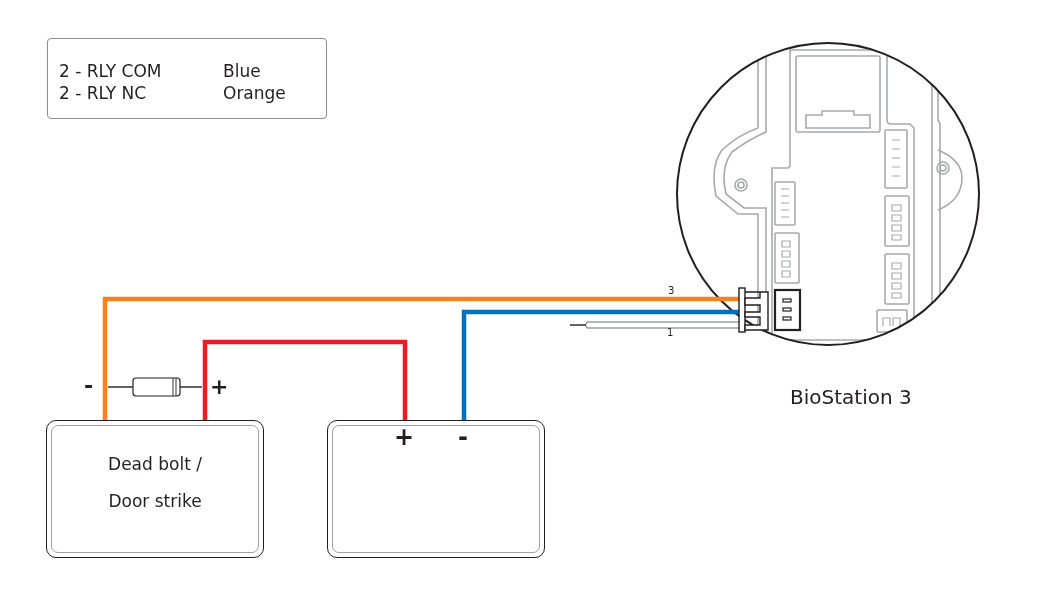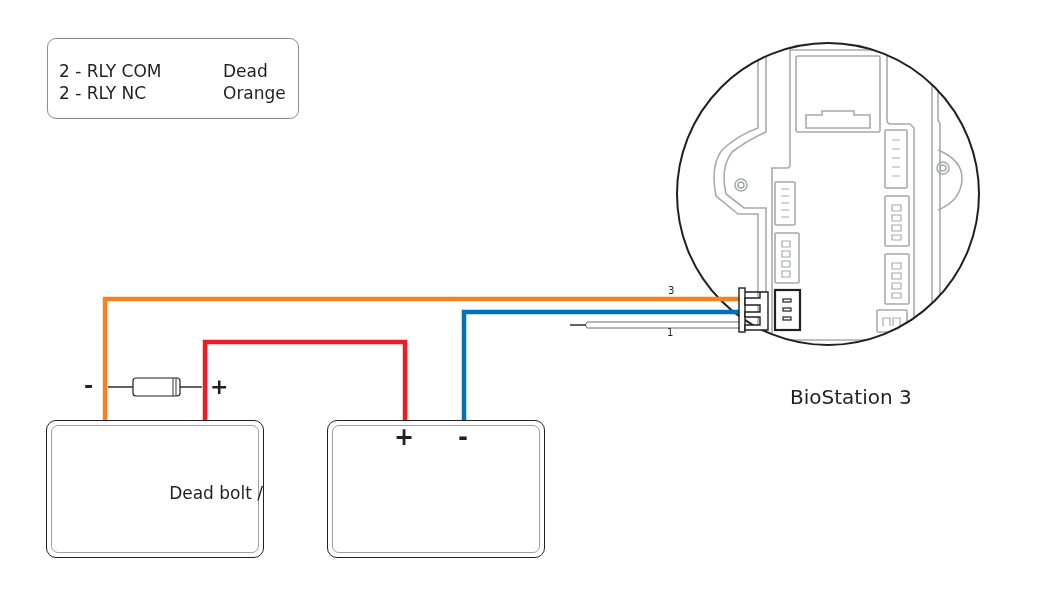--- a/index.html
+++ b/index.html
@@ -7,8 +7,8 @@
          font-family:"DejaVu Sans", "Liberation Sans", sans-serif; color:#231f20; }
   svg { position:absolute; left:0; top:0; }
   .lbl { font-family:"DejaVu Sans", "Liberation Sans", sans-serif; fill:#231f20; }
-  .legend-box { position:absolute; left:47px; top:38px; width:252px; height:81px;
-                border:1.5px solid #8c8c8c; border-radius:9px; box-sizing:border-box; }
+  .legend-box { position:absolute; left:47px; top:38px; width:280px; height:81px;
+                border:1.5px solid #8c8c8c; border-radius:4px; box-sizing:border-box; }
   .legend-row { position:absolute; left:11px; font-size:17px; line-height:20px; white-space:nowrap; }
   .legend-row span.pin { position:absolute; left:0; }
   .legend-row span.col { position:absolute; left:164px; }

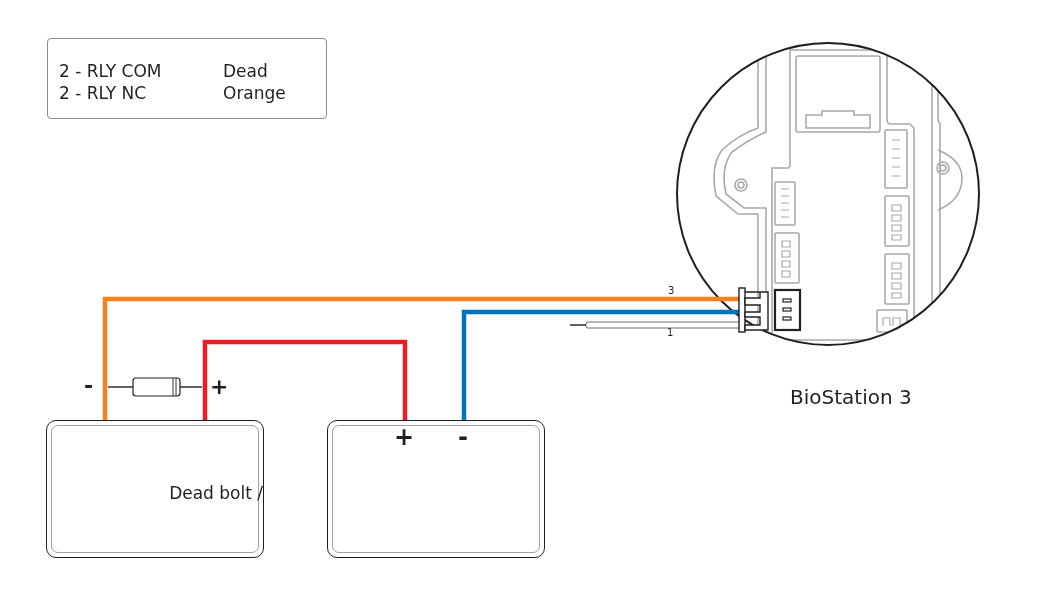--- a/index.html
+++ b/index.html
@@ -23,7 +23,7 @@
 <div class="legend-box">
   <div class="legend-row" style="top:22px;">
     <span class="pin">2 - RLY COM</span>
-    <span class="col">Dead</span>
+    <span class="col">Blue</span>
   </div>
   <div class="legend-row" style="top:44px;">
     <span class="pin">2 - RLY NC</span>

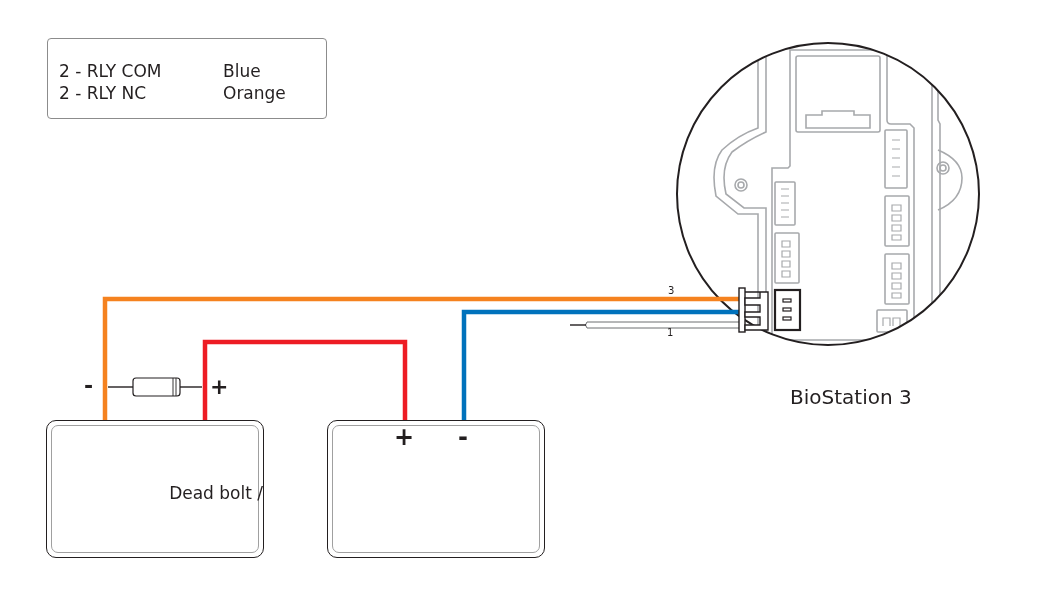--- a/index.html
+++ b/index.html
@@ -132,7 +132,7 @@
 
 <div class="box-outer" style="left:46px; top:420px; width:218px; height:138px;">
   <div class="box-inner"></div>
-  <div class="box-text" style="top:61px;text-align:right;">Dead bolt /</div>
+  <div class="box-text" style="top:32px;">Dead bolt /</div>
 </div>
 
 <div class="box-outer" style="left:327px; top:420px; width:218px; height:138px;">

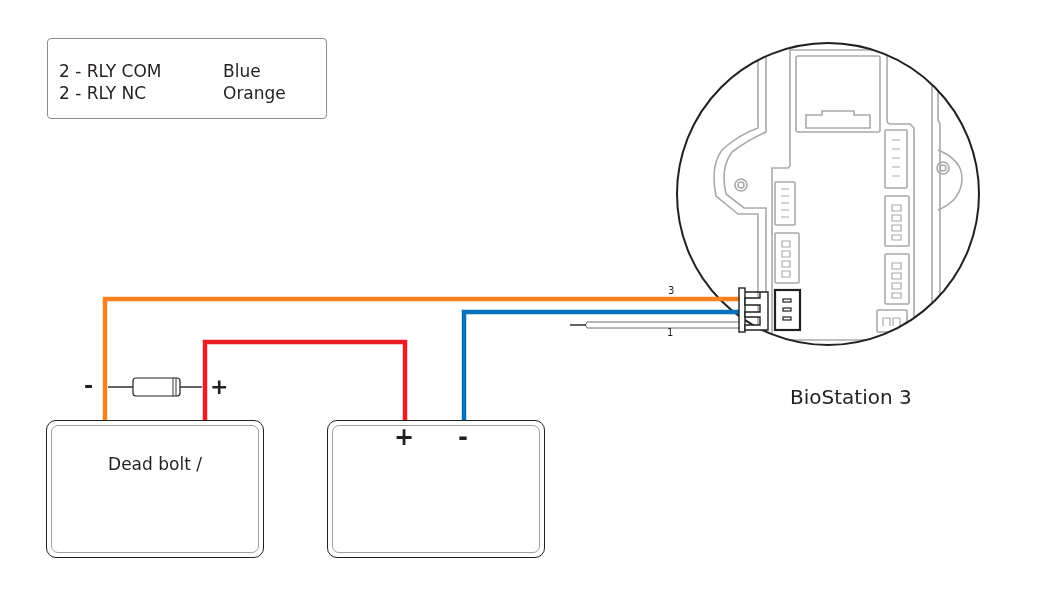--- a/index.html
+++ b/index.html
@@ -133,6 +133,7 @@
 <div class="box-outer" style="left:46px; top:420px; width:218px; height:138px;">
   <div class="box-inner"></div>
   <div class="box-text" style="top:32px;">Dead bolt /</div>
+  <div class="box-text" style="top:69px;">Door strike</div>
 </div>
 
 <div class="box-outer" style="left:327px; top:420px; width:218px; height:138px;">

